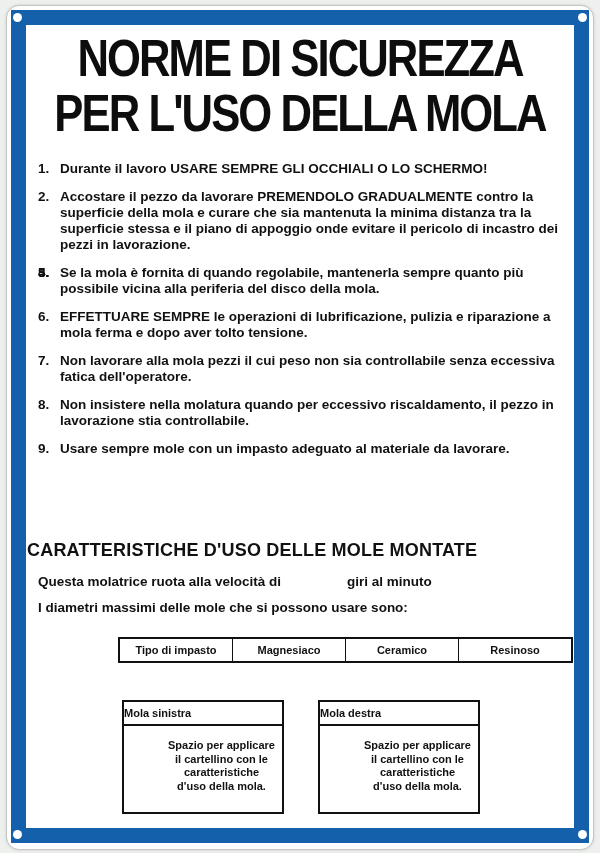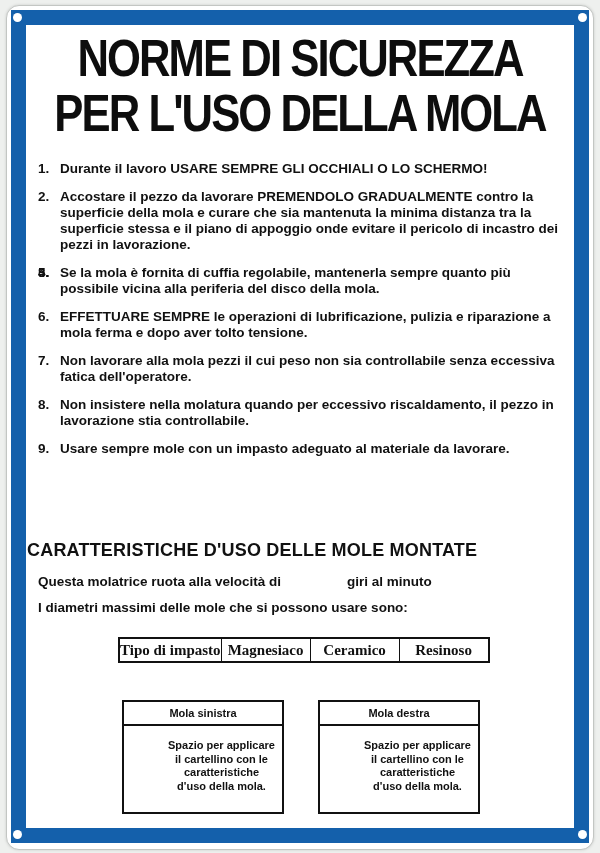--- a/index.html
+++ b/index.html
@@ -94,7 +94,7 @@
   <li class="rule"><span class="num">2.</span><span>Accostare il pezzo da lavorare PREMENDOLO GRADUALMENTE contro la superficie della mola e curare che sia mantenuta la minima distanza tra la superficie stessa e il piano di appoggio onde evitare il pericolo di incastro dei pezzi in lavorazione.</span></li>
   <li class="rule"><span class="num">3.</span></li>
   <li class="rule"><span class="num">4.</span></li>
-  <li class="rule"><span class="num">5.</span><span>Se la mola è fornita di cuffia regolabile, mantenerla sempre quanto più possibile vicina alla periferia del disco della mola.</span></li>
+  <li class="rule"><span class="num">5.</span><span>Se la mola è fornita di quando regolabile, mantenerla sempre quanto più possibile vicina alla periferia del disco della mola.</span></li>
   <li class="rule"><span class="num">6.</span><span>EFFETTUARE SEMPRE le operazioni di lubrificazione, pulizia e riparazione a mola ferma e dopo aver tolto tensione.</span></li>
   <li class="rule"><span class="num">7.</span><span>Non lavorare alla mola pezzi il cui peso non sia controllabile senza eccessiva fatica dell'operatore.</span></li>
   <li class="rule"><span class="num">8.</span><span>Non insistere nella molatura quando per eccessivo riscaldamento, il pezzo in lavorazione stia controllabile.</span></li>

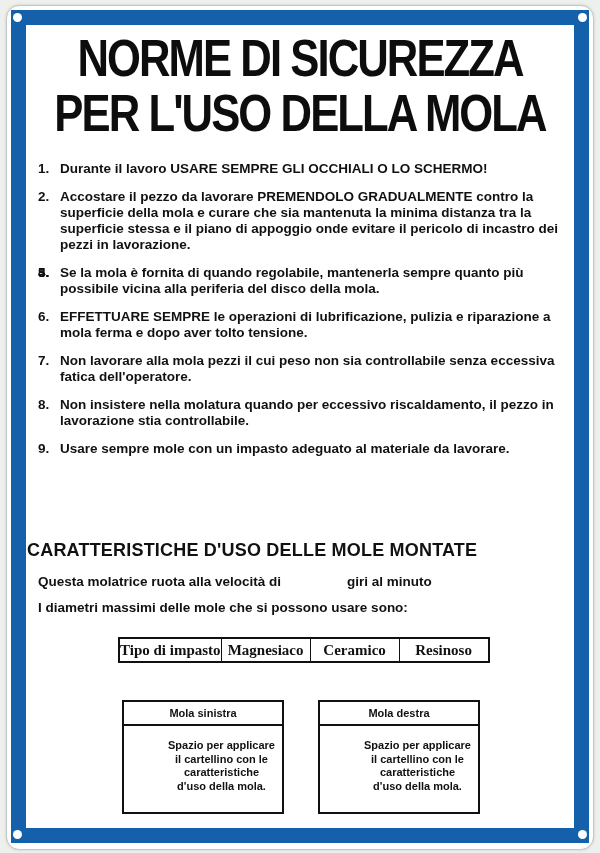--- a/index.html
+++ b/index.html
@@ -57,7 +57,7 @@
   }
   table.wheel td{
     border:1px solid #111;width:88px;height:22px;text-align:center;
-    font-size:15px;font-weight:bold;padding:0 0;overflow:hidden;white-space:nowrap;font-family:Liberation Serif, serif;
+    font-size:11px;font-weight:bold;padding:0 12px;overflow:hidden;white-space:nowrap;
   }
 
   .tag-box{

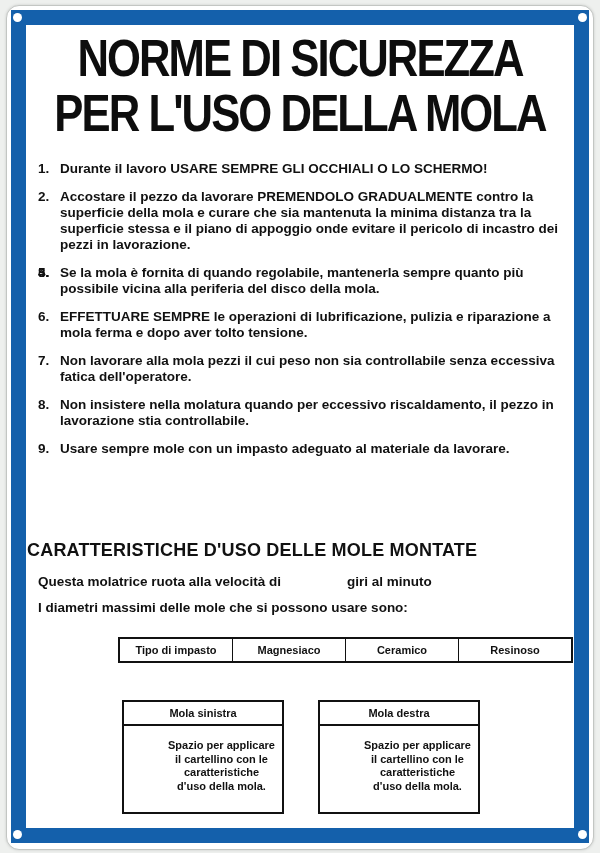--- a/index.html
+++ b/index.html
@@ -68,7 +68,7 @@
   .tag-box.right{left:318px;}
   .tag-box .hdr{
     height:22px;line-height:22px;border-bottom:2px solid #111;
-    text-align:center;font-size:11px;font-weight:bold;
+    text-align:left;font-size:11px;font-weight:bold;
   }
   .tag-box .bdy{
     padding:13px 7px 0;text-align:center;font-size:11px;line-height:13.5px;font-weight:bold;margin-left:37px;

